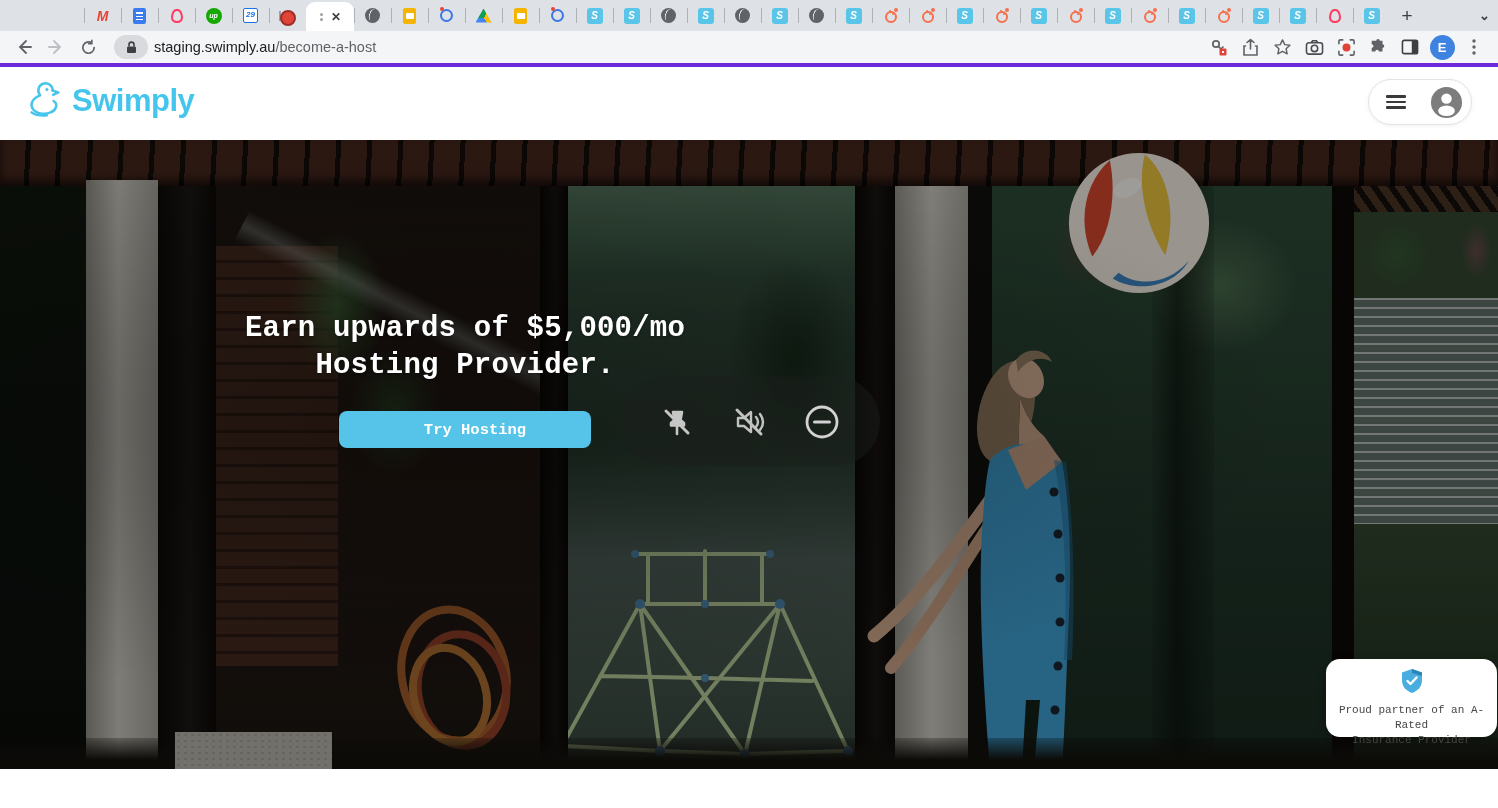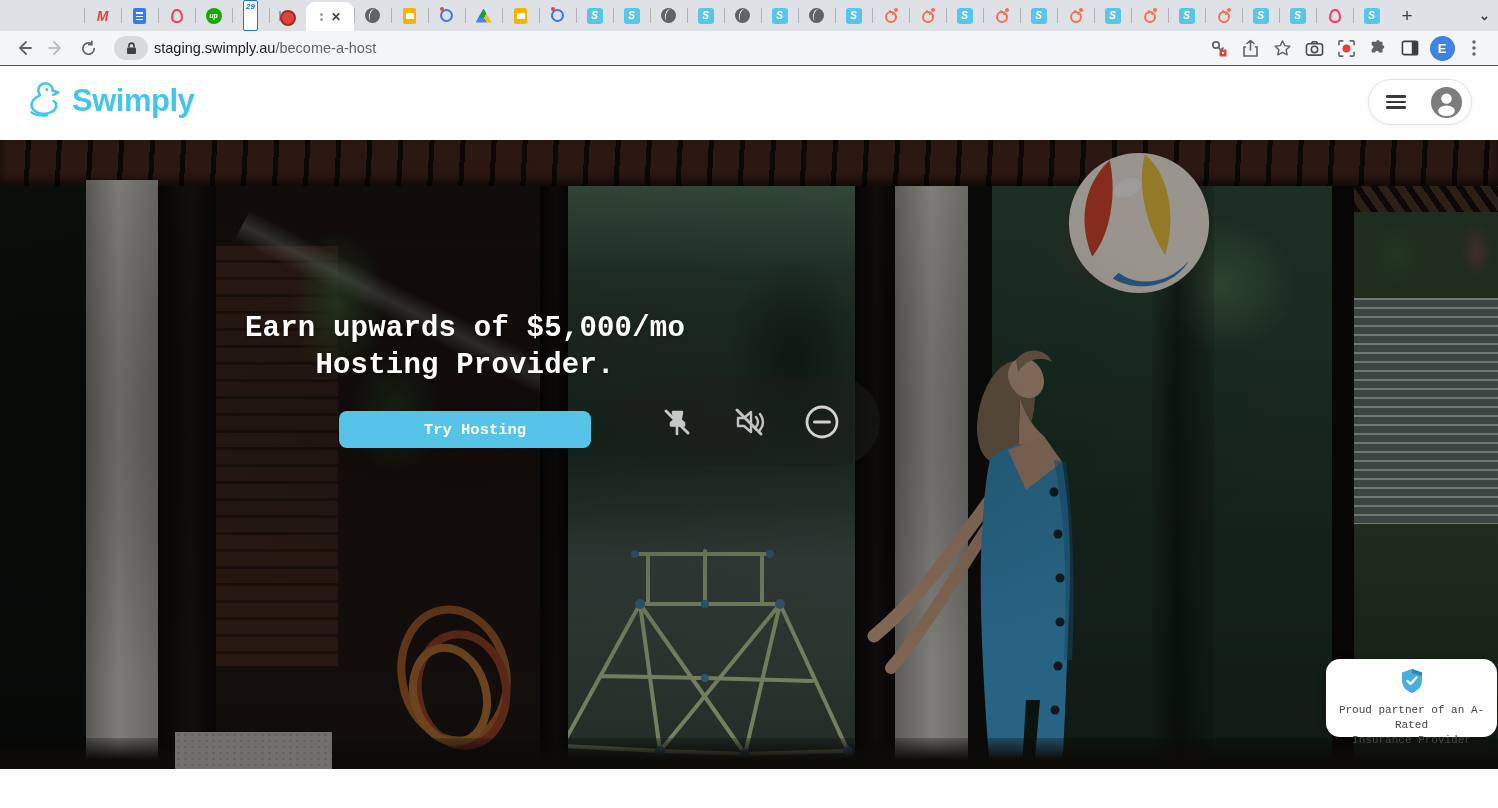--- a/index.html
+++ b/index.html
@@ -20,7 +20,7 @@
     background:repeating-linear-gradient(180deg,#fff 0 1.5px,transparent 1.5px 3.5px); }
   .fav-airbnb { width:12px; height:14px; border:2px solid #ff385c; border-radius:46% 46% 50% 50% / 62% 62% 40% 40%; }
   .fav-upwork { width:16px; height:16px; background:#14a800; border-radius:50%; color:#fff; font-size:7px; font-weight:bold; text-align:center; line-height:16px; }
-  .fav-google-calendar { width:15px; height:31px; background:#fff; border:1.5px solid #1a73e8; border-radius:2px; color:#1a73e8; font-size:8px; font-weight:bold; text-align:center; line-height:12px; }
+  .fav-google-calendar { width:15px; height:15px; background:#fff; border:1.5px solid #1a73e8; border-radius:2px; color:#1a73e8; font-size:8px; font-weight:bold; text-align:center; line-height:12px; }
   .fav-screen-recording { width:18px; height:16px; }
   .fav-screen-recording::before { content:""; position:absolute; left:0; top:3px; width:2px; height:10px; background:#9aa0a6; }
   .fav-screen-recording::after { content:""; position:absolute; right:1px; top:2px; width:12px; height:12px; border-radius:50%; background:#e04438; border:2px solid #9d2d25; }

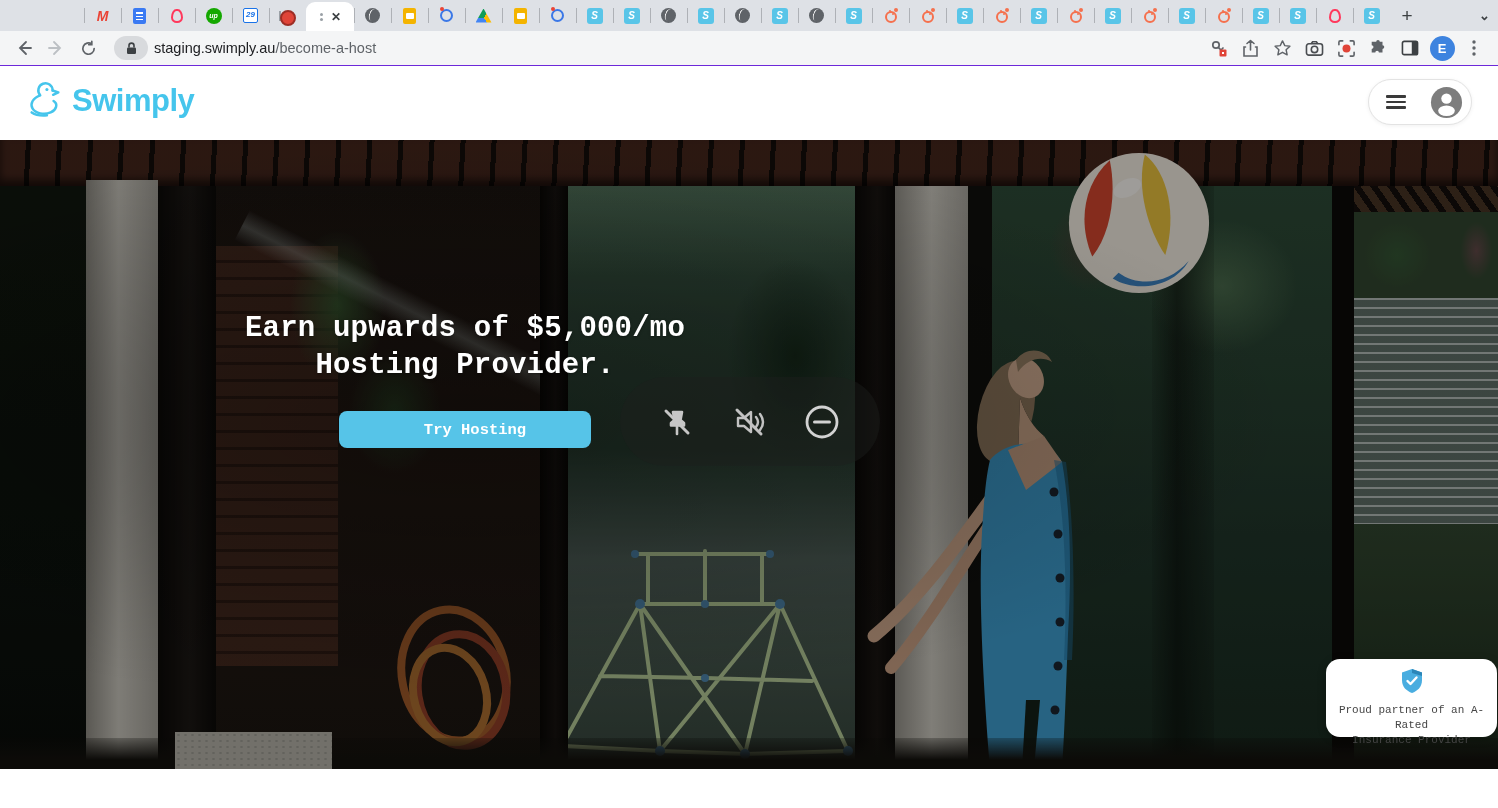--- a/index.html
+++ b/index.html
@@ -41,7 +41,7 @@
   .tabsearch { position:absolute; right:8px; top:0; height:31px; display:flex; align-items:center; font-size:13px; font-weight:bold; color:#3c4043; cursor:pointer; }
 
   
-  .toolbar { position:absolute; top:31px; left:0; width:1498px; height:35px; background:#f4f5f6; border-bottom:1px solid #6d28d9; display:flex; align-items:center; padding:16px 10px; gap:4px; }
+  .toolbar { position:absolute; top:31px; left:0; width:1498px; height:35px; background:#f4f5f6; border-bottom:7px solid #6d28d9; display:flex; align-items:center; padding:16px 10px; gap:4px; }
   .tb-ico { width:28px; height:28px; display:flex; align-items:center; justify-content:center; border-radius:50%; cursor:pointer; flex:0 0 auto; }
   .omnibox { flex:1; height:28px; display:flex; align-items:center; margin:0 6px; border-radius:14px; padding-left:2px; }
   .lock-pill { height:24px; width:34px; background:#d8dadd; border-radius:12px; display:flex; align-items:center; justify-content:center; margin-right:6px; cursor:pointer; }

